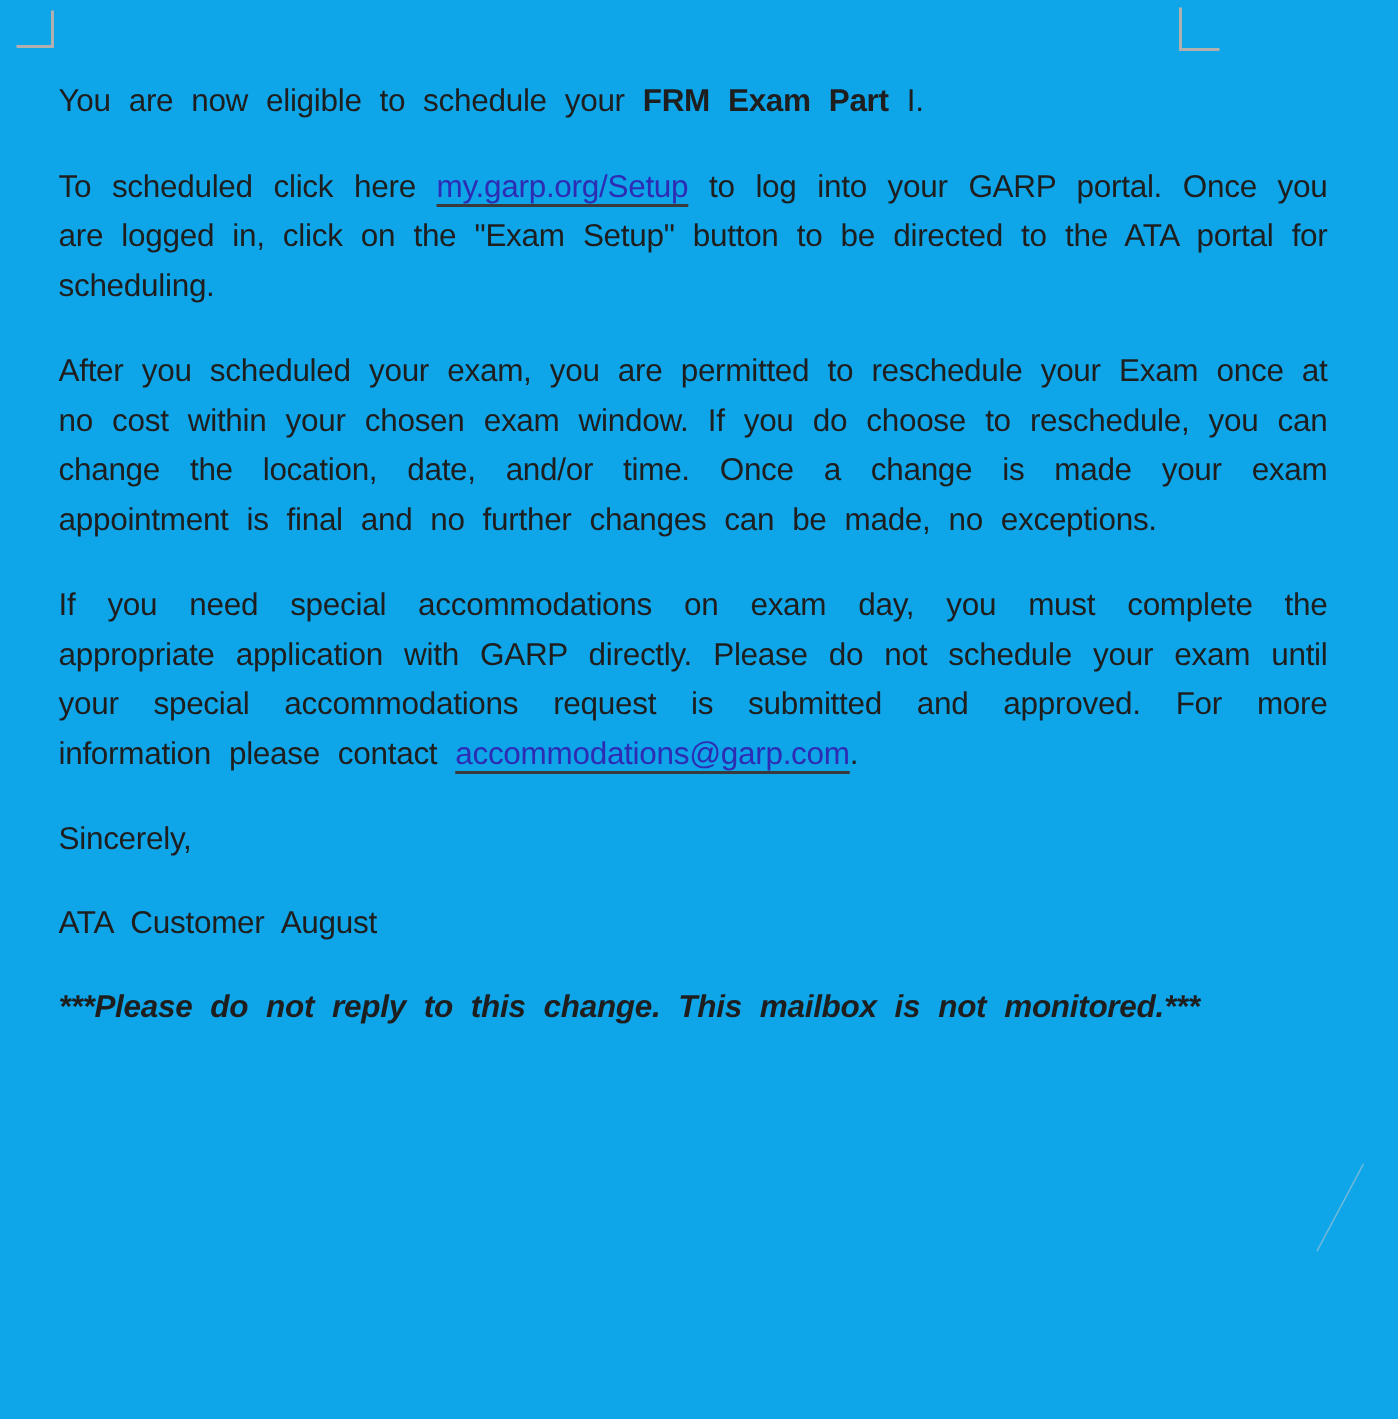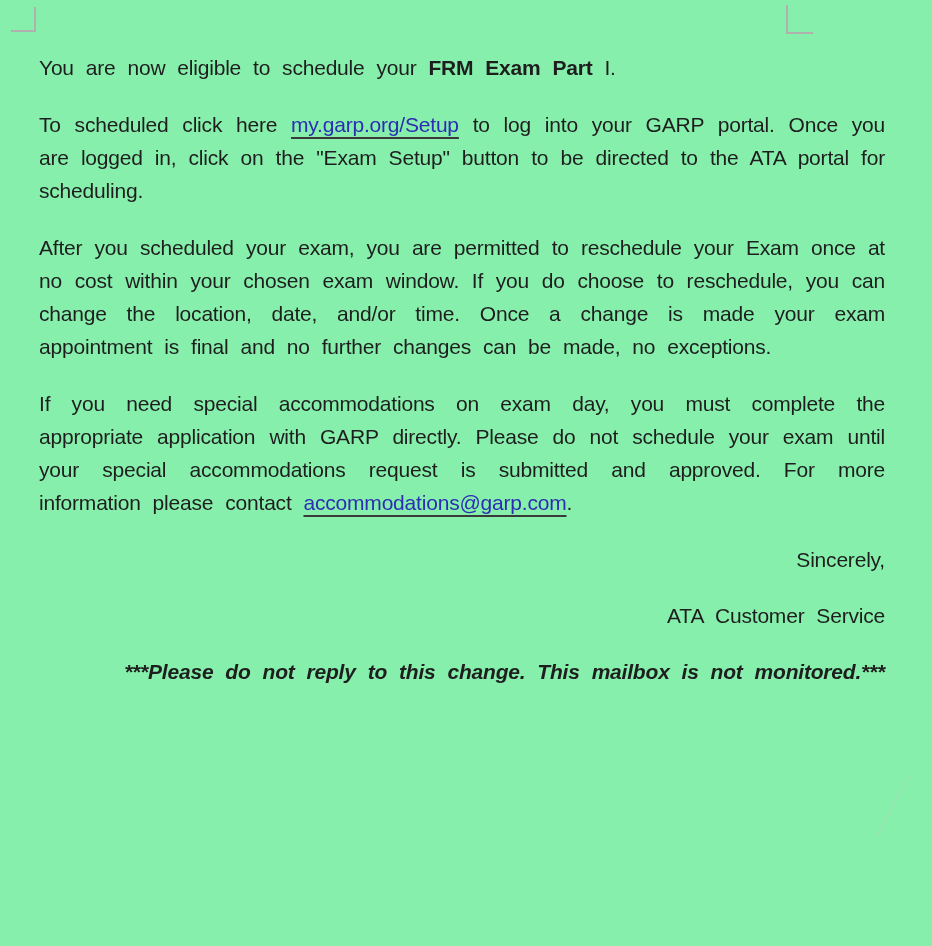--- a/index.html
+++ b/index.html
@@ -16,7 +16,7 @@
     font-family: "Liberation Sans", "DejaVu Sans", sans-serif;
     overflow: hidden;
   }
-  .page { position: relative; width: 932px; height: 946px; background: #86efac; }
+  .page { position: relative; width: 932px; height: 946px; background: #0ea5e9; }
 
   
   .crop-mark { position: absolute; }

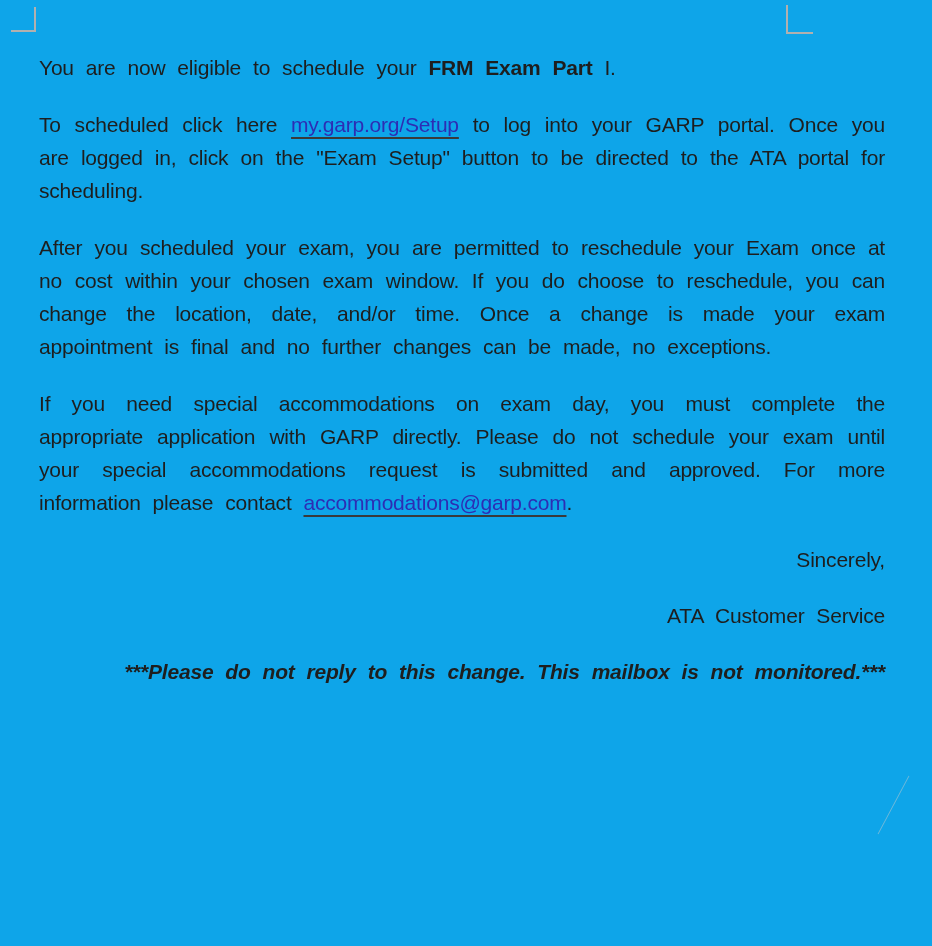--- a/index.html
+++ b/index.html
@@ -50,7 +50,7 @@
     cursor: pointer;
   }
 
-  .closing { margin-top: 12px; text-align: right; }
+  .closing { margin-top: 12px; }
   .closing-para {
     margin: 0 0 23px;
     font-size: 21px; line-height: 33px;

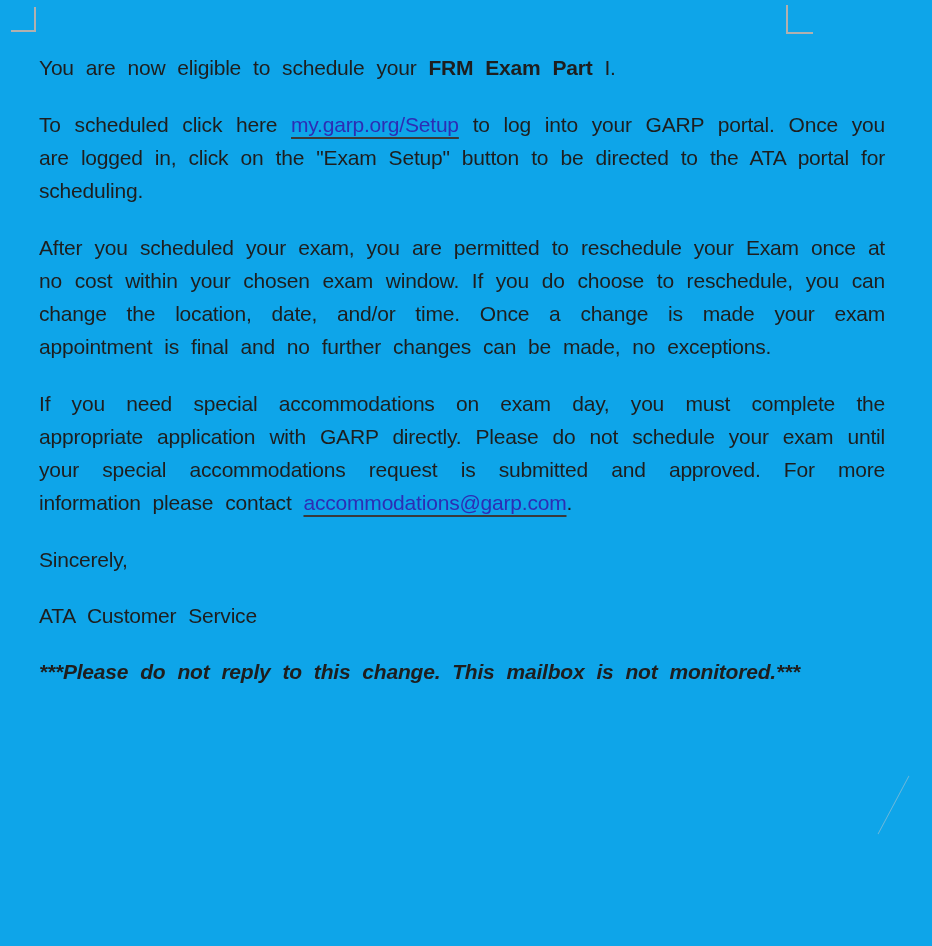--- a/index.html
+++ b/index.html
@@ -78,7 +78,7 @@
 
     <div class="closing">
       <p class="closing-para">Sincerely,</p>
-      <p class="closing-para">ATA Customer Service</p>
+      <p class="closing-para">ATA Customer August</p>
       <p class="closing-para footer-para">***Please do not reply to this change. This mailbox is not monitored.***</p>
     </div>
   </div>

